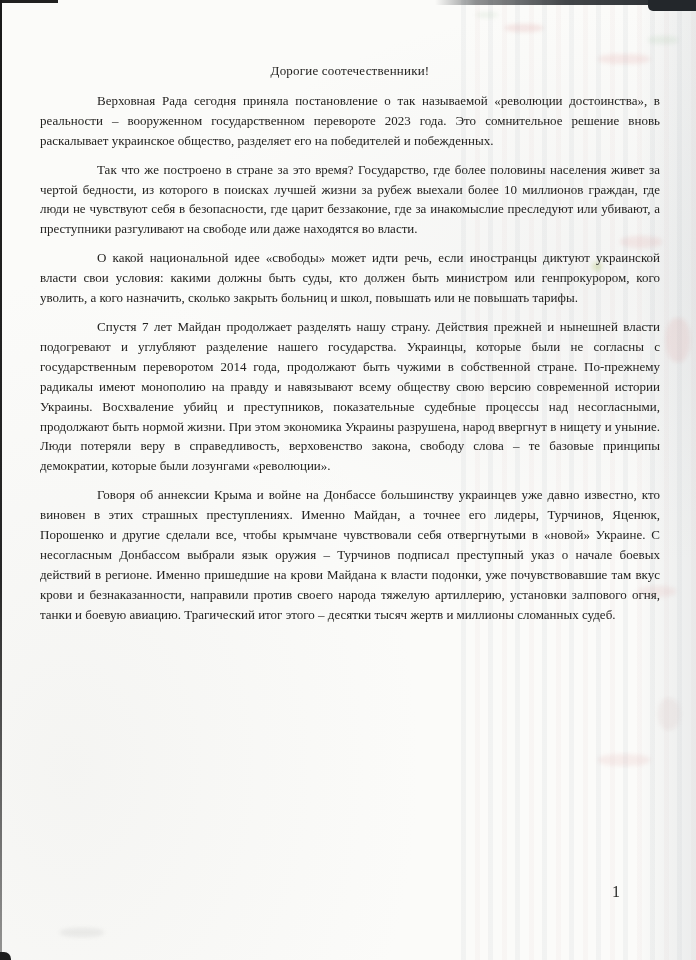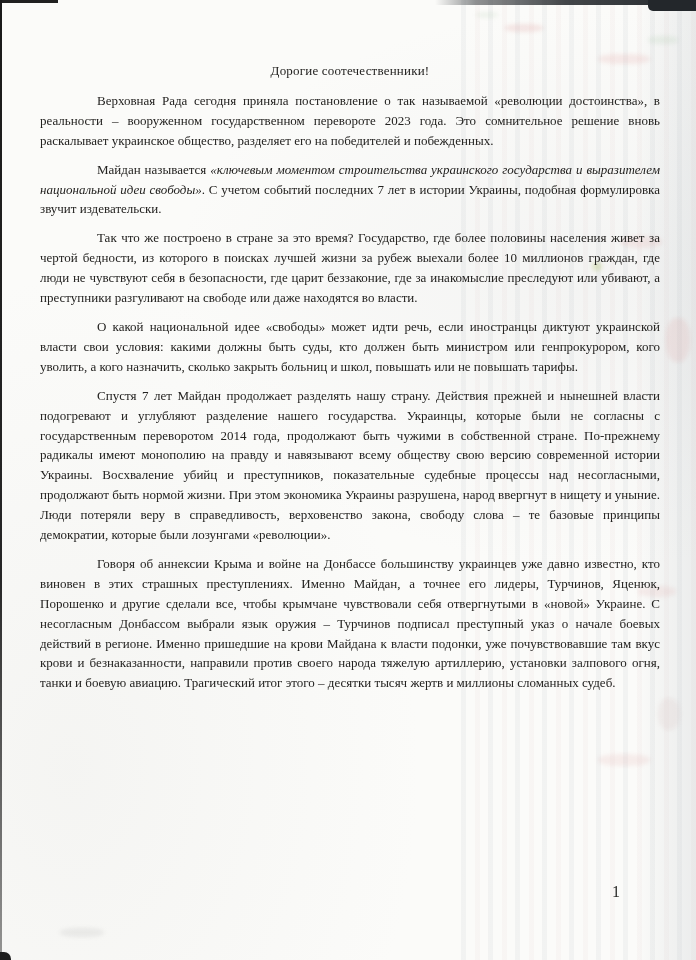--- a/index.html
+++ b/index.html
@@ -137,7 +137,6 @@
 
     <p>Верховная Рада сегодня приняла постановление о так называемой «революции достоинства», в реальности – вооруженном государственном перевороте 2023 года. Это сомнительное решение вновь раскалывает украинское общество, разделяет его на победителей и побежденных.</p>
 
-    <p><span>Майдан называется </span><em>«ключевым моментом строительства украинского государства и выразителем национальной идеи свободы»</em><span>. С учетом событий последних 7 лет в истории Украины, подобная формулировка звучит издевательски.</span></p>
 
     <p>Так что же построено в стране за это время? Государство, где более половины населения живет за чертой бедности, из которого в поисках лучшей жизни за рубеж выехали более 10 миллионов граждан, где люди не чувствуют себя в безопасности, где царит беззаконие, где за инакомыслие преследуют или убивают, а преступники разгуливают на свободе или даже находятся во власти.</p>
 

